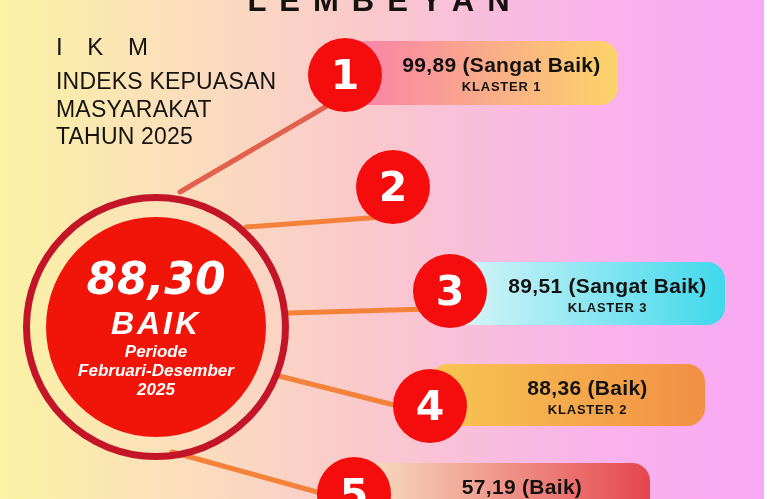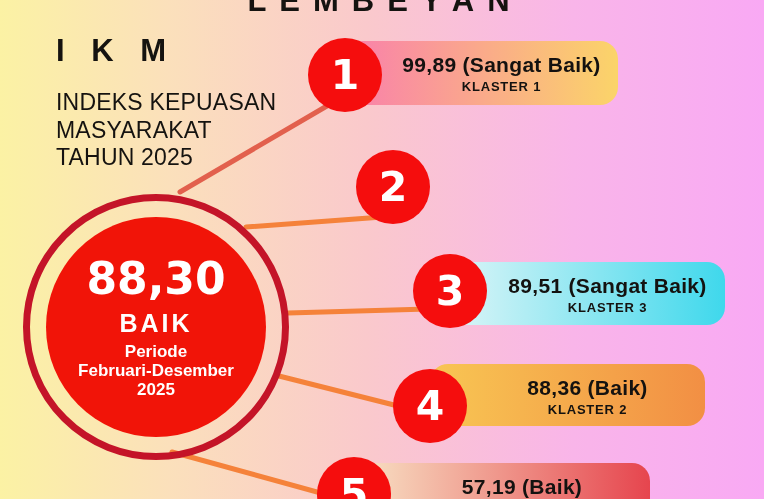--- a/index.html
+++ b/index.html
@@ -11,7 +11,7 @@
     font-size:31px;font-weight:bold;color:#151310;letter-spacing:13px;z-index:2;}
 
   .intro{position:absolute;left:56px;top:33px;color:#151310;z-index:2;}
-  .intro .acronym{font-size:31px;font-weight:bold;letter-spacing:9px;margin-bottom:20px;}
+  .intro .acronym{font-size:24px;font-weight:normal;letter-spacing:9px;margin-bottom:7px;}
   .intro .sub{font-size:23px;font-weight:normal;line-height:27.5px;letter-spacing:0.2px;}
 
   .ring{position:absolute;left:23px;top:194px;width:266px;height:266px;border-radius:50%;

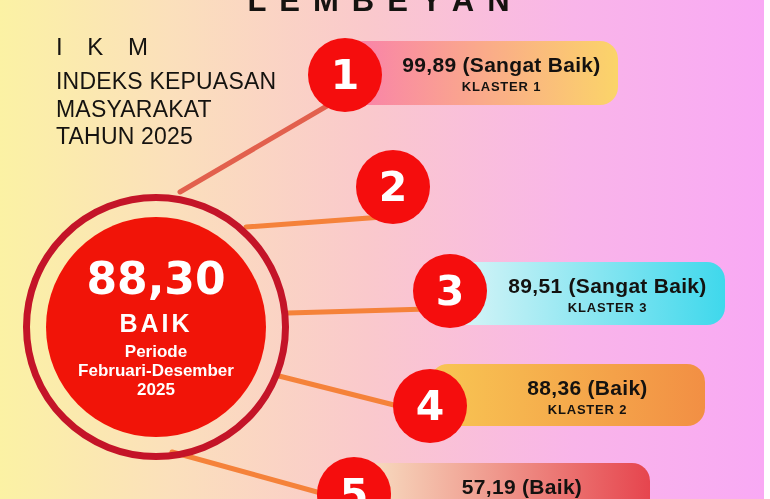--- a/index.html
+++ b/index.html
@@ -18,7 +18,7 @@
     border:7px solid #c41428;box-sizing:border-box;z-index:2;}
   .center-circle{position:absolute;left:46px;top:217px;width:220px;height:220px;border-radius:50%;
     background:#f11408;z-index:2;display:flex;flex-direction:column;align-items:center;
-    justify-content:center;text-align:center;color:#fff;}
+    justify-content:center;text-align:center;color:#fff;font-style:italic;}
   .center-circle .score{font-family:"DejaVu Sans",sans-serif;font-size:44px;font-weight:bold;line-height:46px;}
   .center-circle .grade{font-size:25px;font-weight:bold;letter-spacing:3px;margin-top:8px;line-height:26px;}
   .center-circle .p1{font-size:17px;font-weight:bold;margin-top:6px;line-height:19px;}

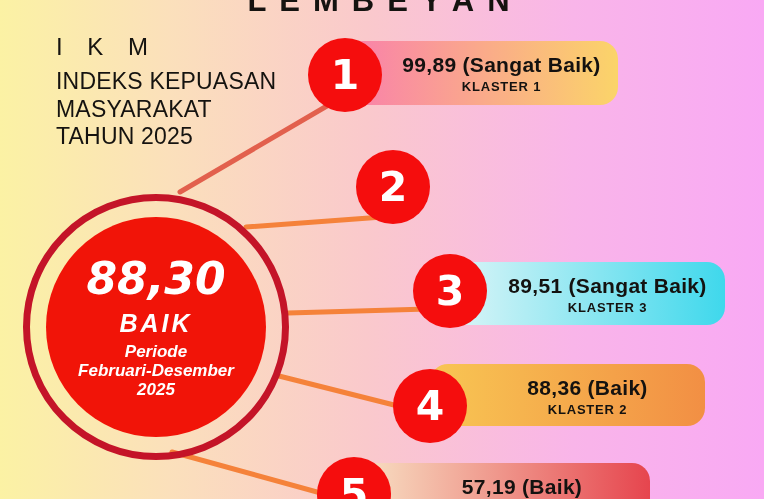--- a/index.html
+++ b/index.html
@@ -20,7 +20,7 @@
     background:#f11408;z-index:2;display:flex;flex-direction:column;align-items:center;
     justify-content:center;text-align:center;color:#fff;font-style:italic;}
   .center-circle .score{font-family:"DejaVu Sans",sans-serif;font-size:44px;font-weight:bold;line-height:46px;}
-  .center-circle .grade{font-size:25px;font-weight:bold;letter-spacing:3px;margin-top:8px;line-height:26px;}
+  .center-circle .grade{font-size:32px;font-weight:bold;letter-spacing:3px;margin-top:8px;line-height:26px;}
   .center-circle .p1{font-size:17px;font-weight:bold;margin-top:6px;line-height:19px;}
   .center-circle .p2,.center-circle .p3{font-size:17px;font-weight:bold;line-height:19px;}
 

